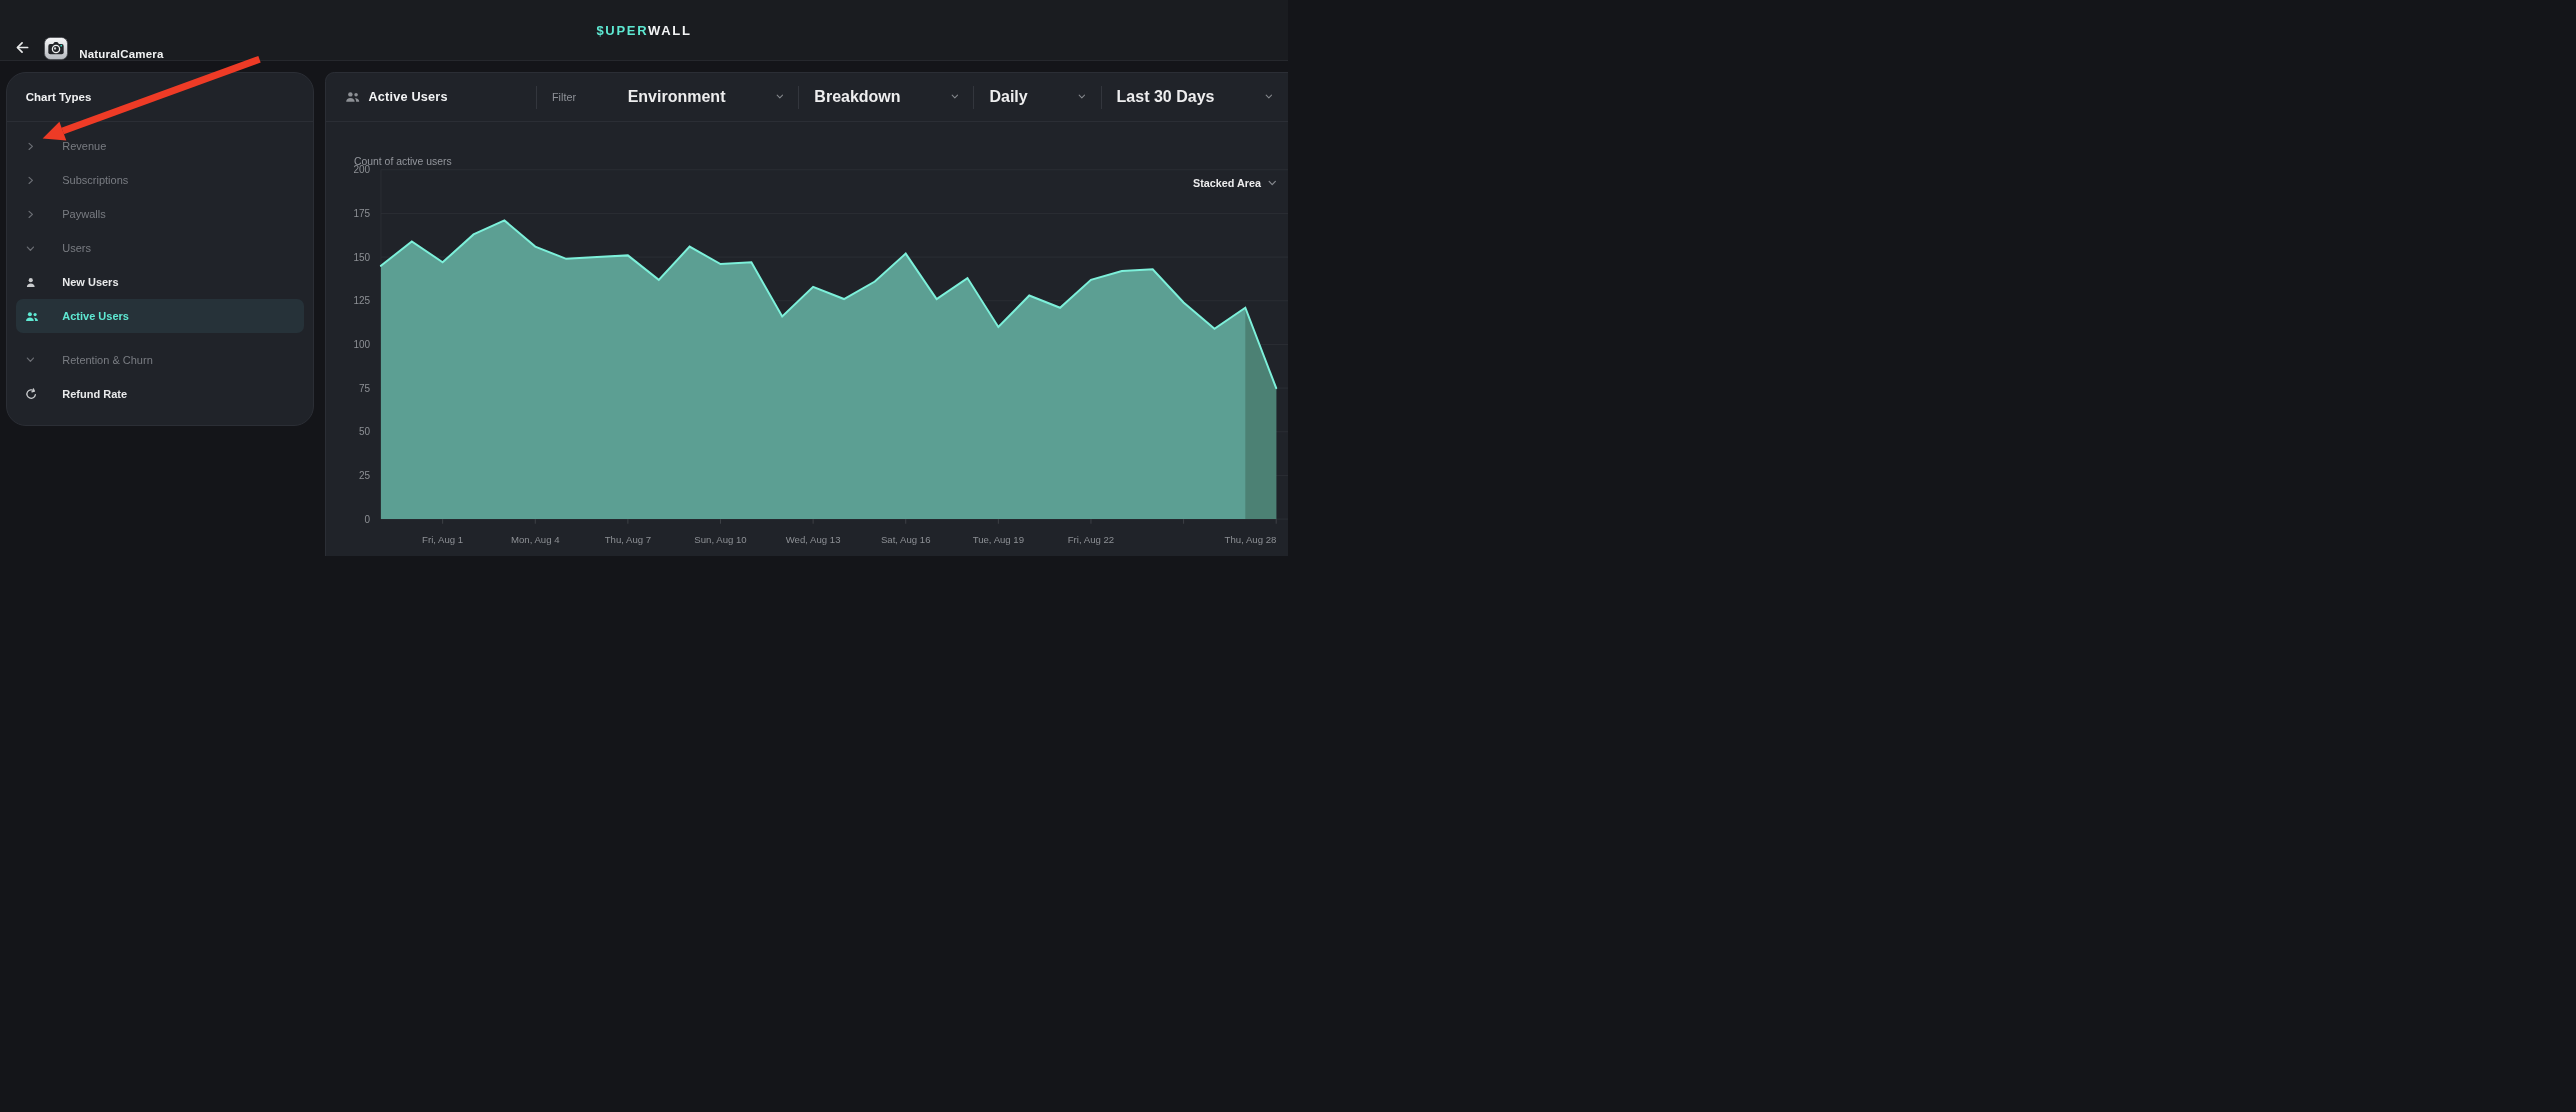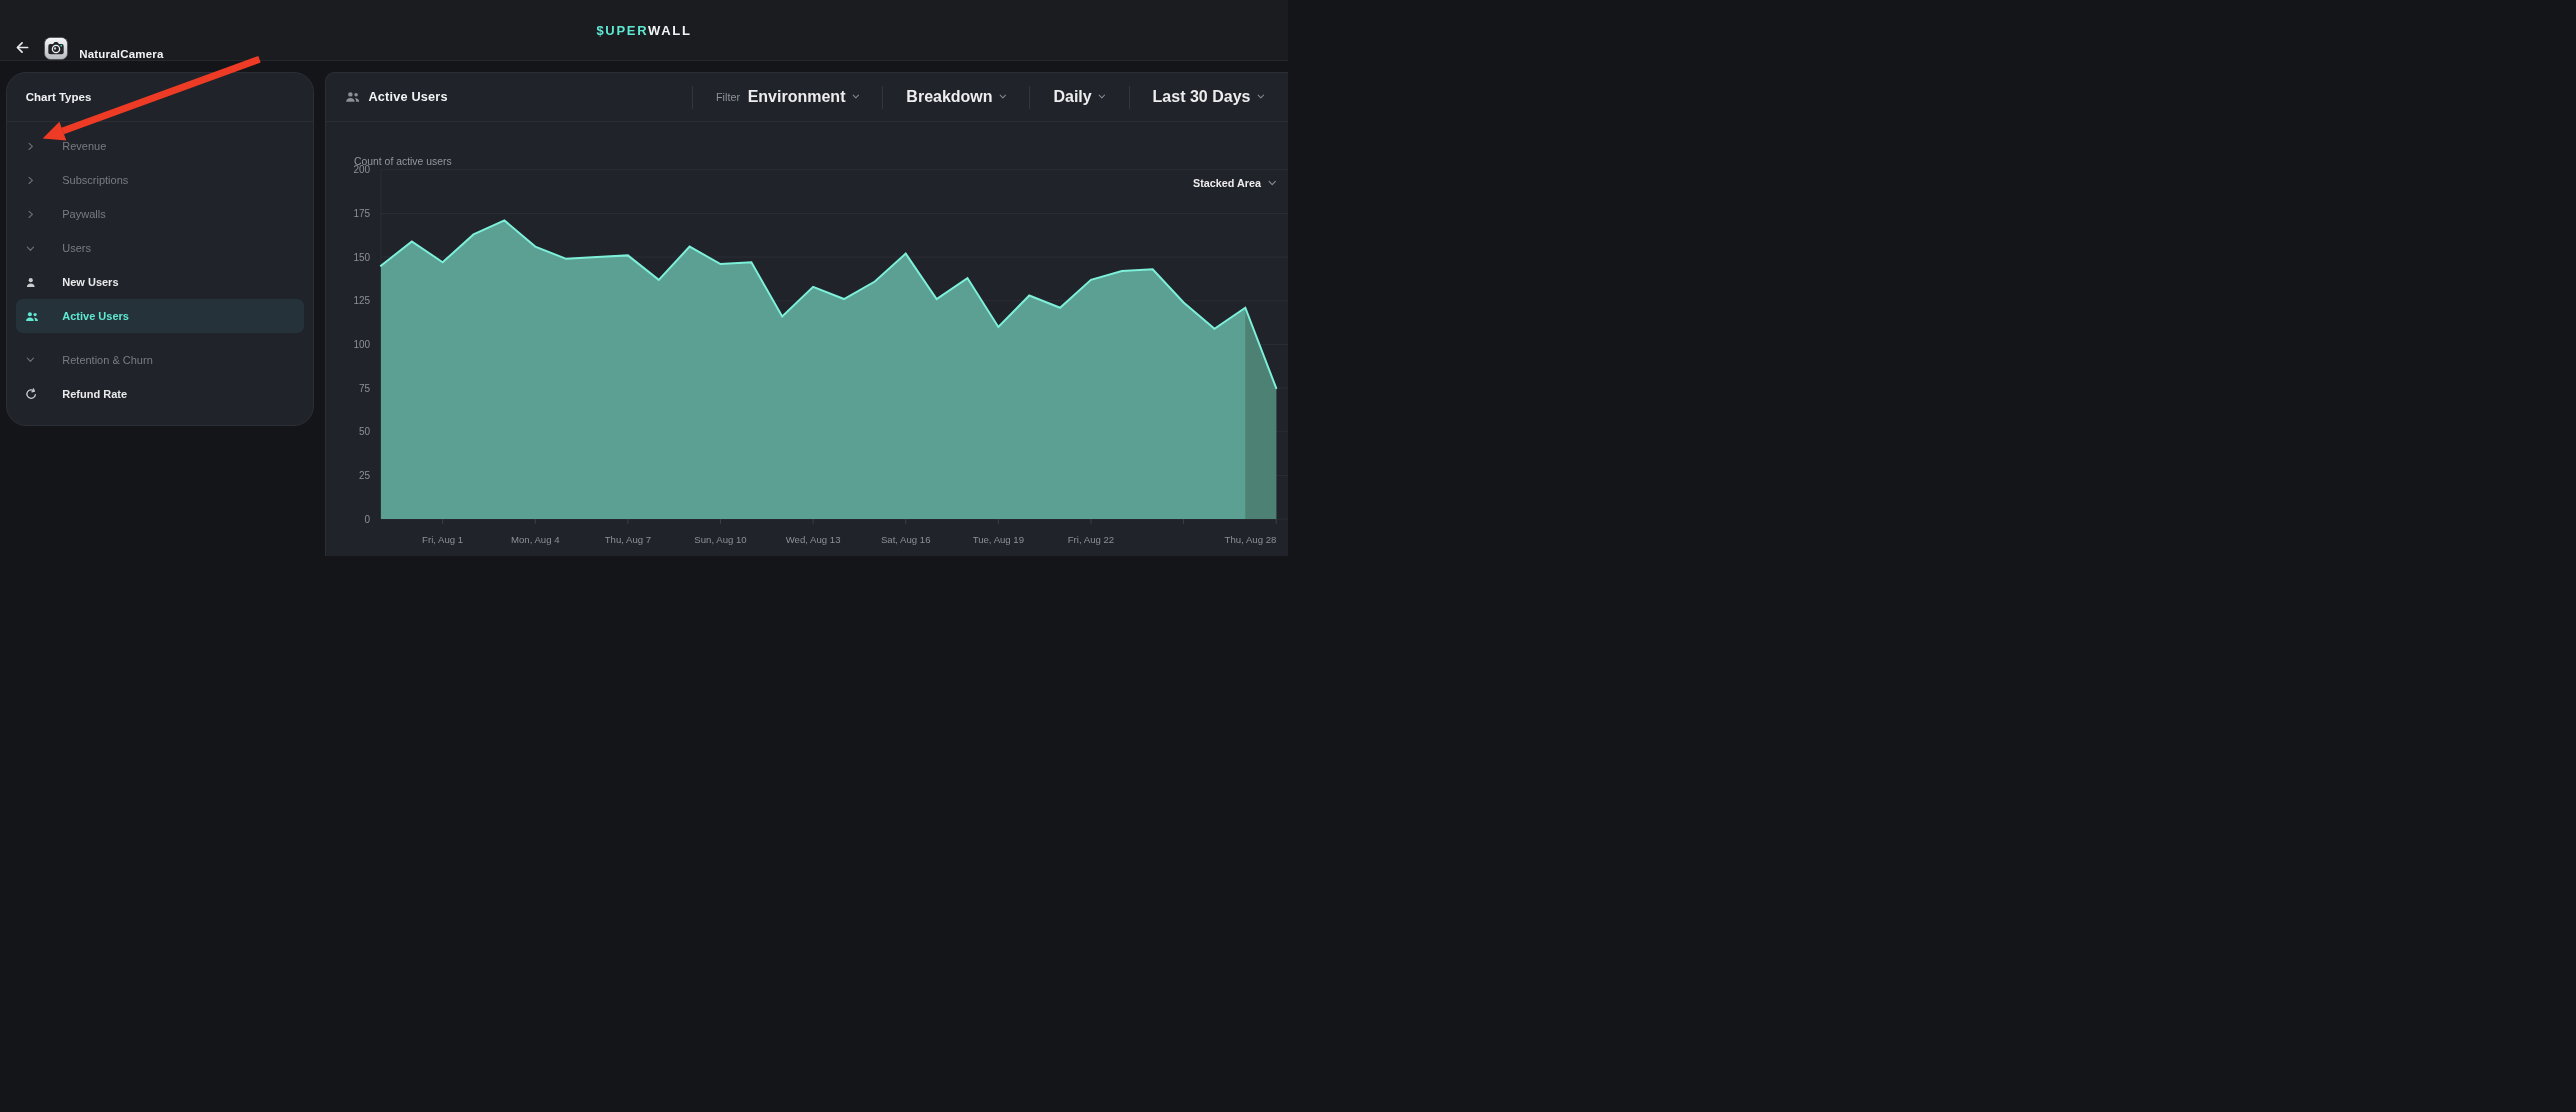--- a/index.html
+++ b/index.html
@@ -45,7 +45,7 @@
   .title-icon{color:#8d9095;display:flex;margin-right:8.5px;}
   .main-title{font-size:12.7px;font-weight:700;color:#f2f3f4;margin:0;letter-spacing:0.2px;}
   .filters{margin-left:auto;display:flex;align-items:center;height:26px;margin-right:7.7px;}
-  .fgroup{display:flex;align-items:center;height:23px;padding:0 23px;border-left:0.8px solid #33363d;cursor:pointer;}
+  .fgroup{display:flex;align-items:center;height:23px;padding:0 15px;border-left:0.8px solid #33363d;cursor:pointer;gap:44px;}
   .fprefix{color:#8f9298;font-size:10.8px;font-weight:400;margin-right:7.7px;}
   .flabel{color:#ededee;font-size:16px;font-weight:700;}
   .fchev{margin-left:6.2px;display:flex;color:#85888d;}

